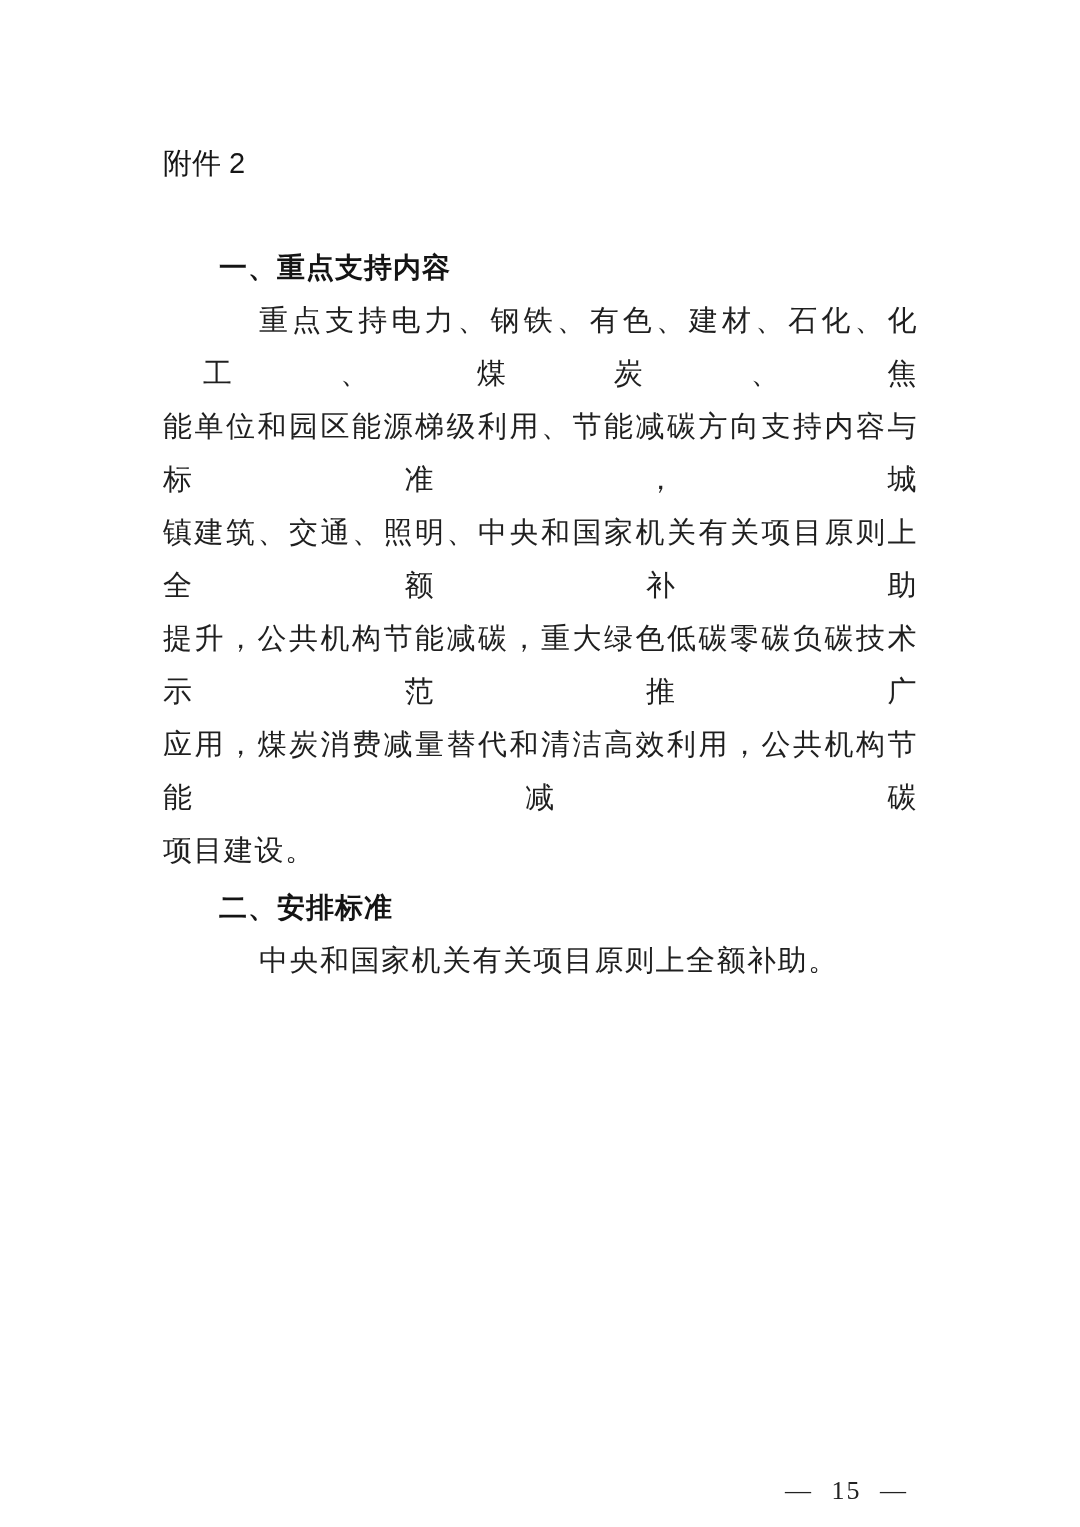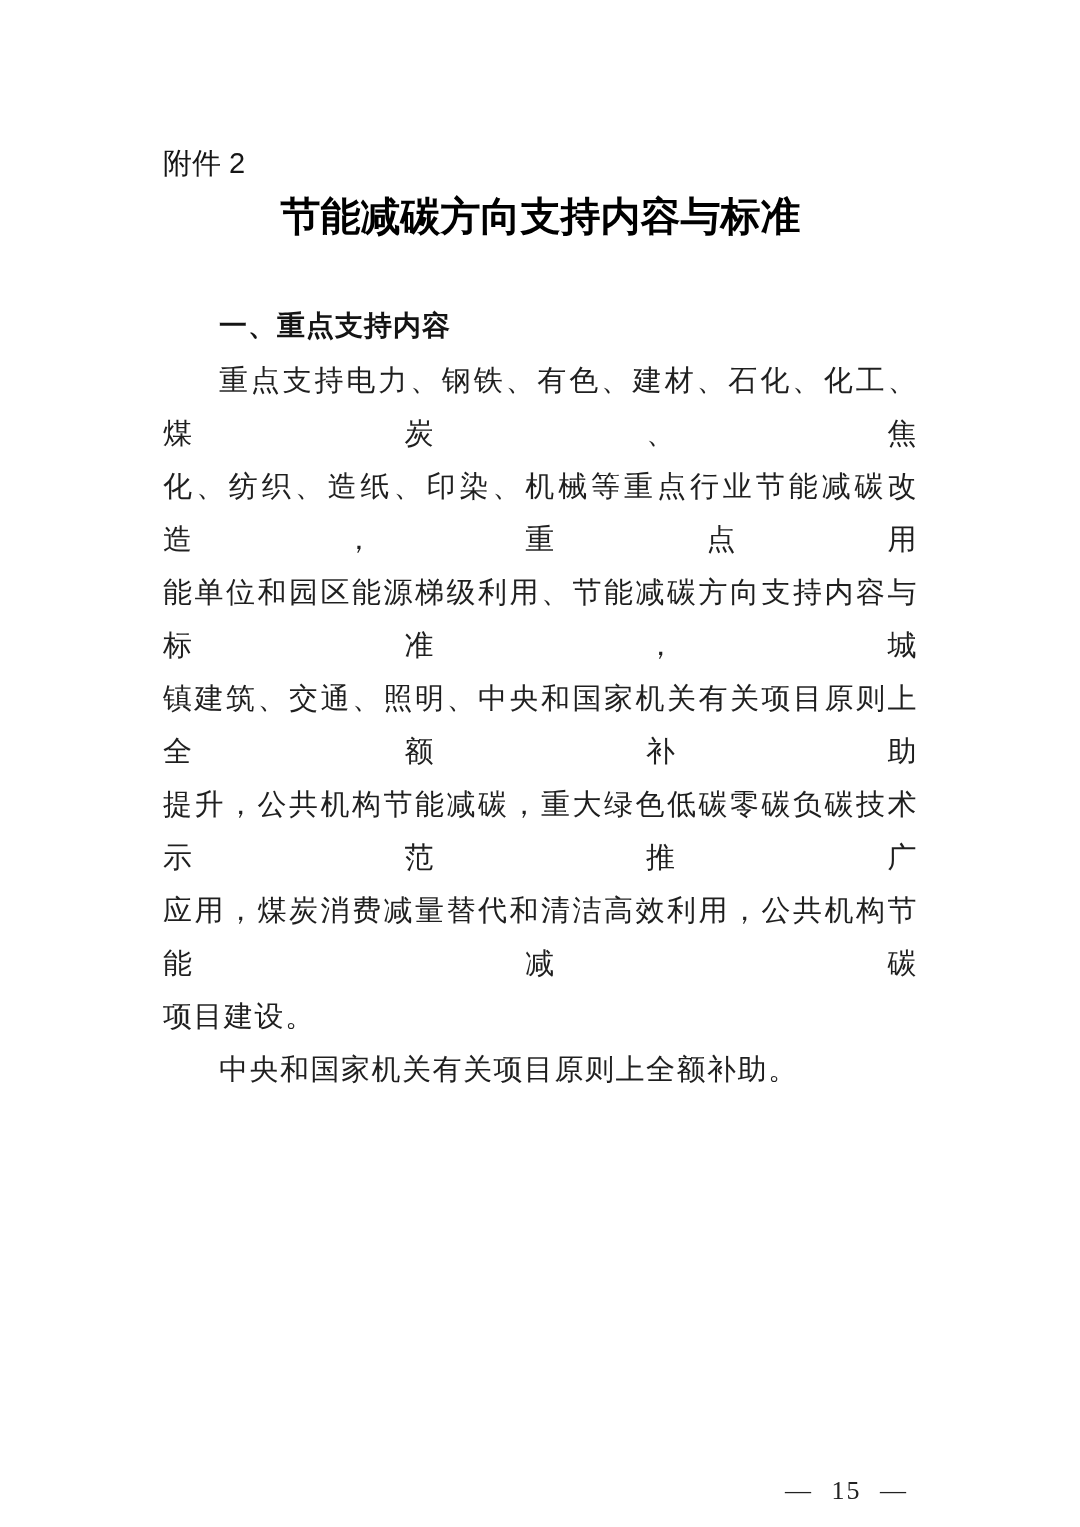--- a/index.html
+++ b/index.html
@@ -86,7 +86,6 @@
 
   <p class="attachment-label">附件 2</p>
 
-  <h1 class="doc-title">节能减碳方向支持内容与标准</h1>
 
   <h2 class="section-heading heading-1">一、重点支持内容</h2>
 

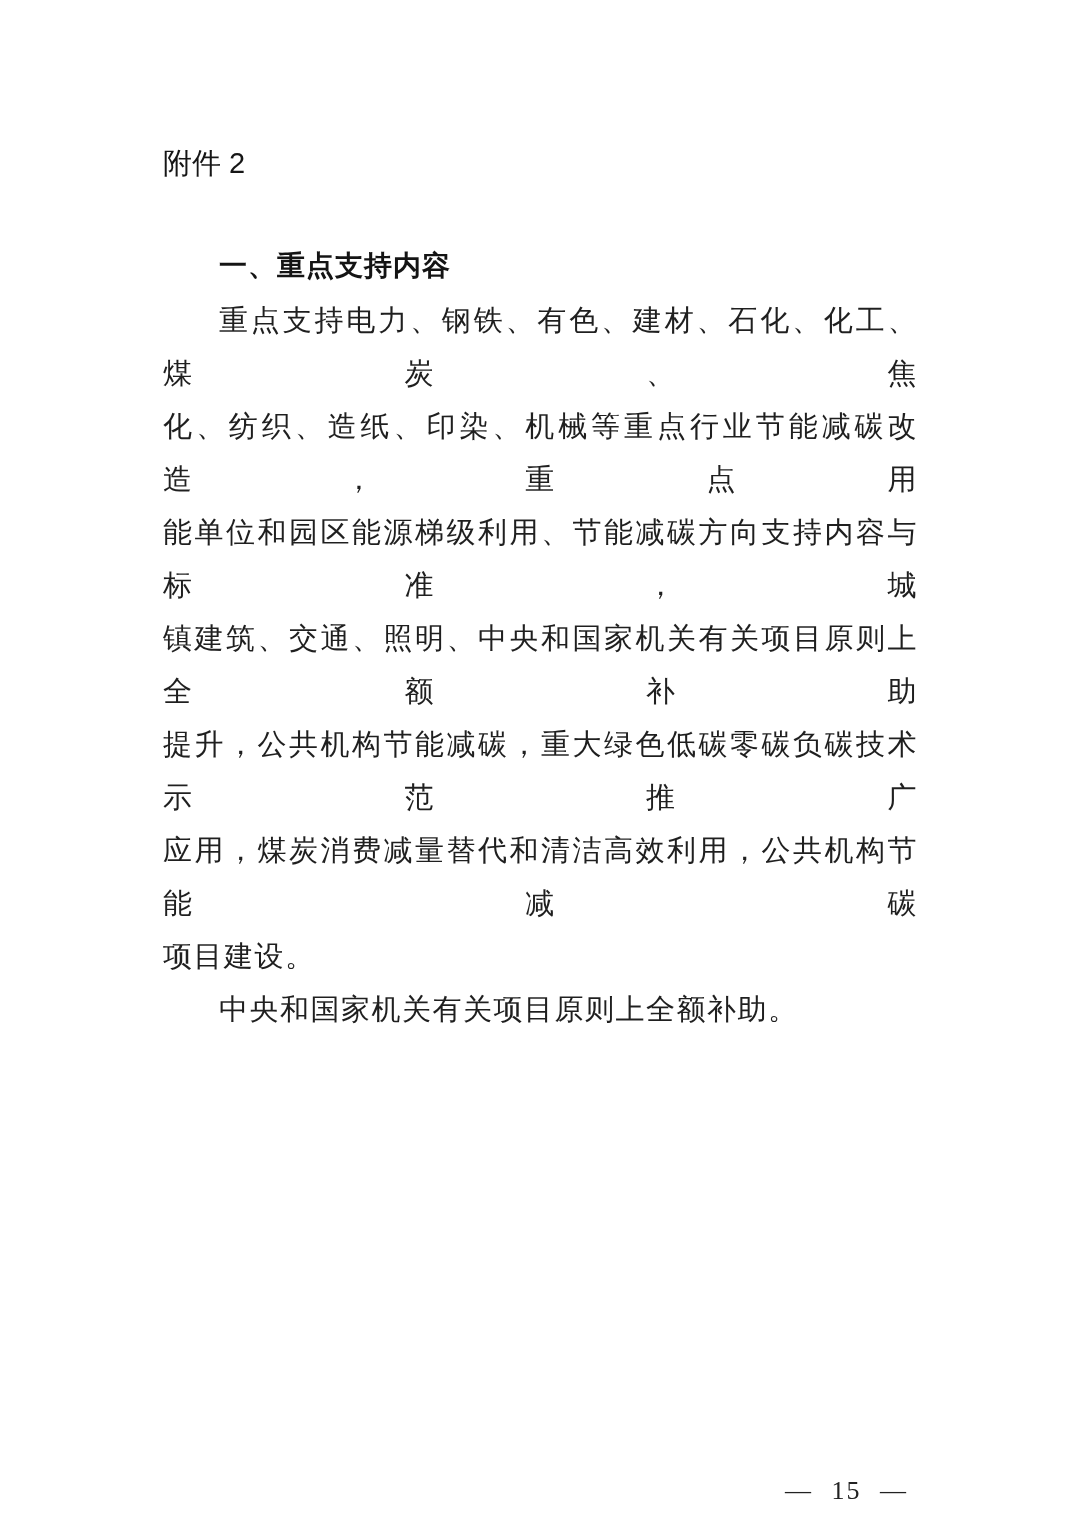--- a/index.html
+++ b/index.html
@@ -44,7 +44,7 @@
   }
   .section-heading {
     margin: 0;
-    font-family: Liberation Mono, monospace;
+    font-family: Liberation Sans, sans-serif;
     font-weight: 700;
     font-size: 28px;
     line-height: 53px;

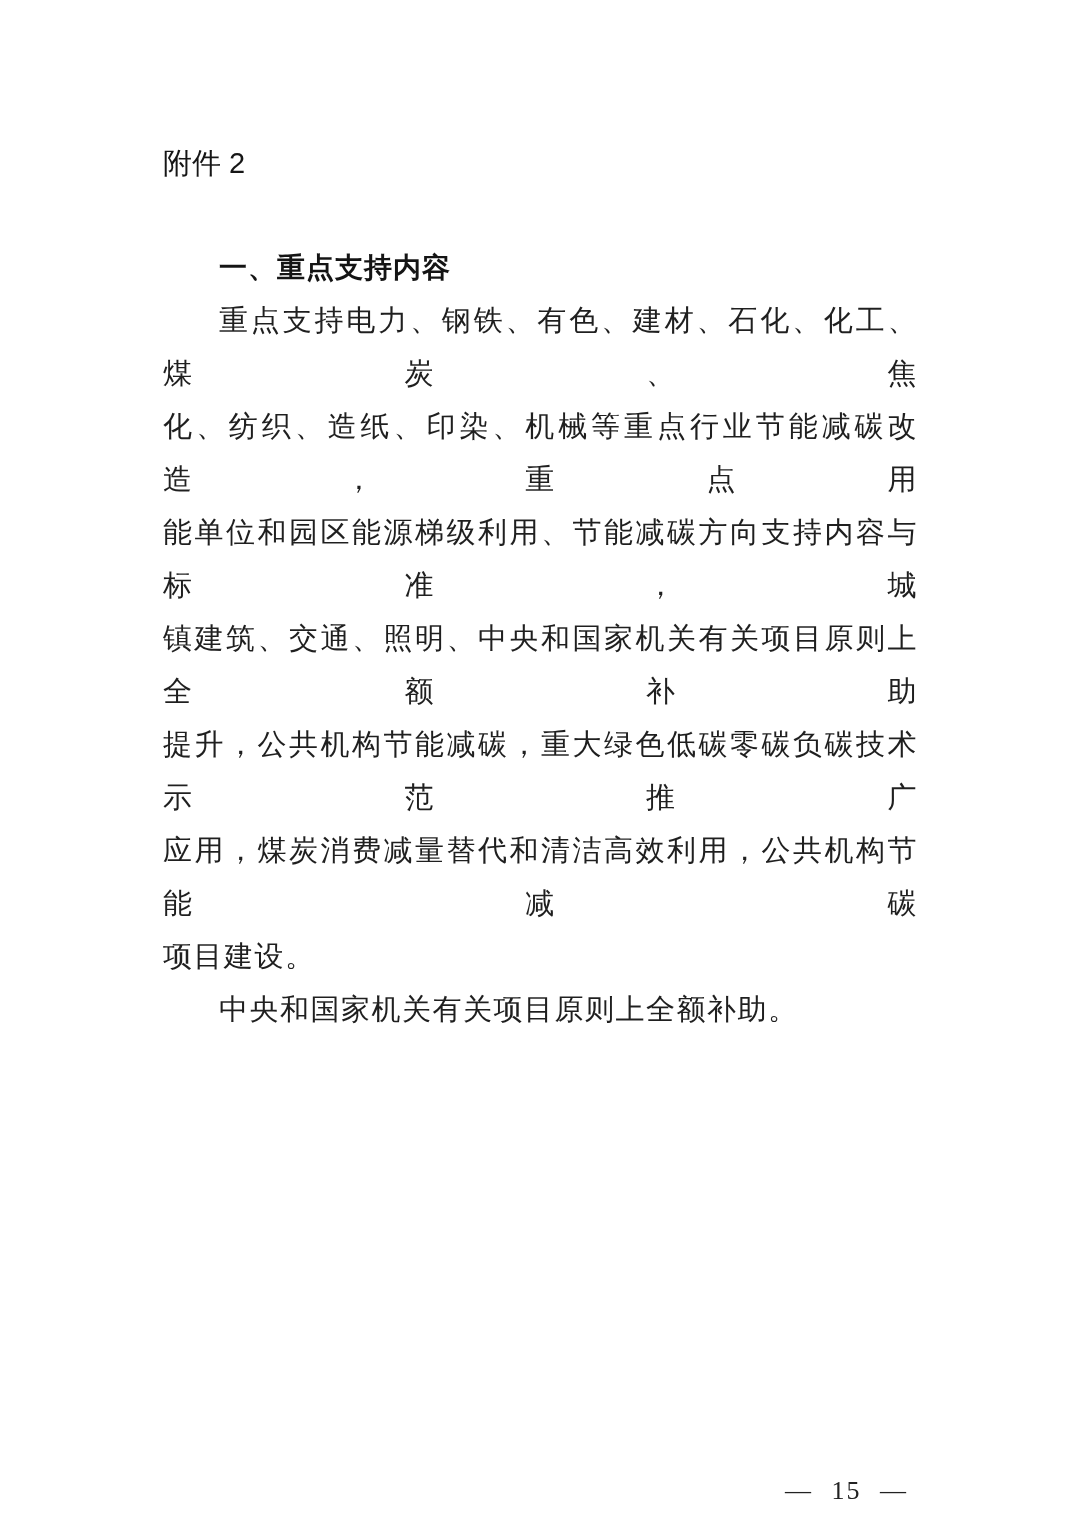--- a/index.html
+++ b/index.html
@@ -67,7 +67,7 @@
     text-align-last: justify;
     -moz-text-align-last: justify;
   }
-  .indent-2em { text-indent: 56px; }
+  .indent-2em { text-indent: 56px; margin-left: 40px; }
   .footer {
     position: absolute;
     top: 1476px;

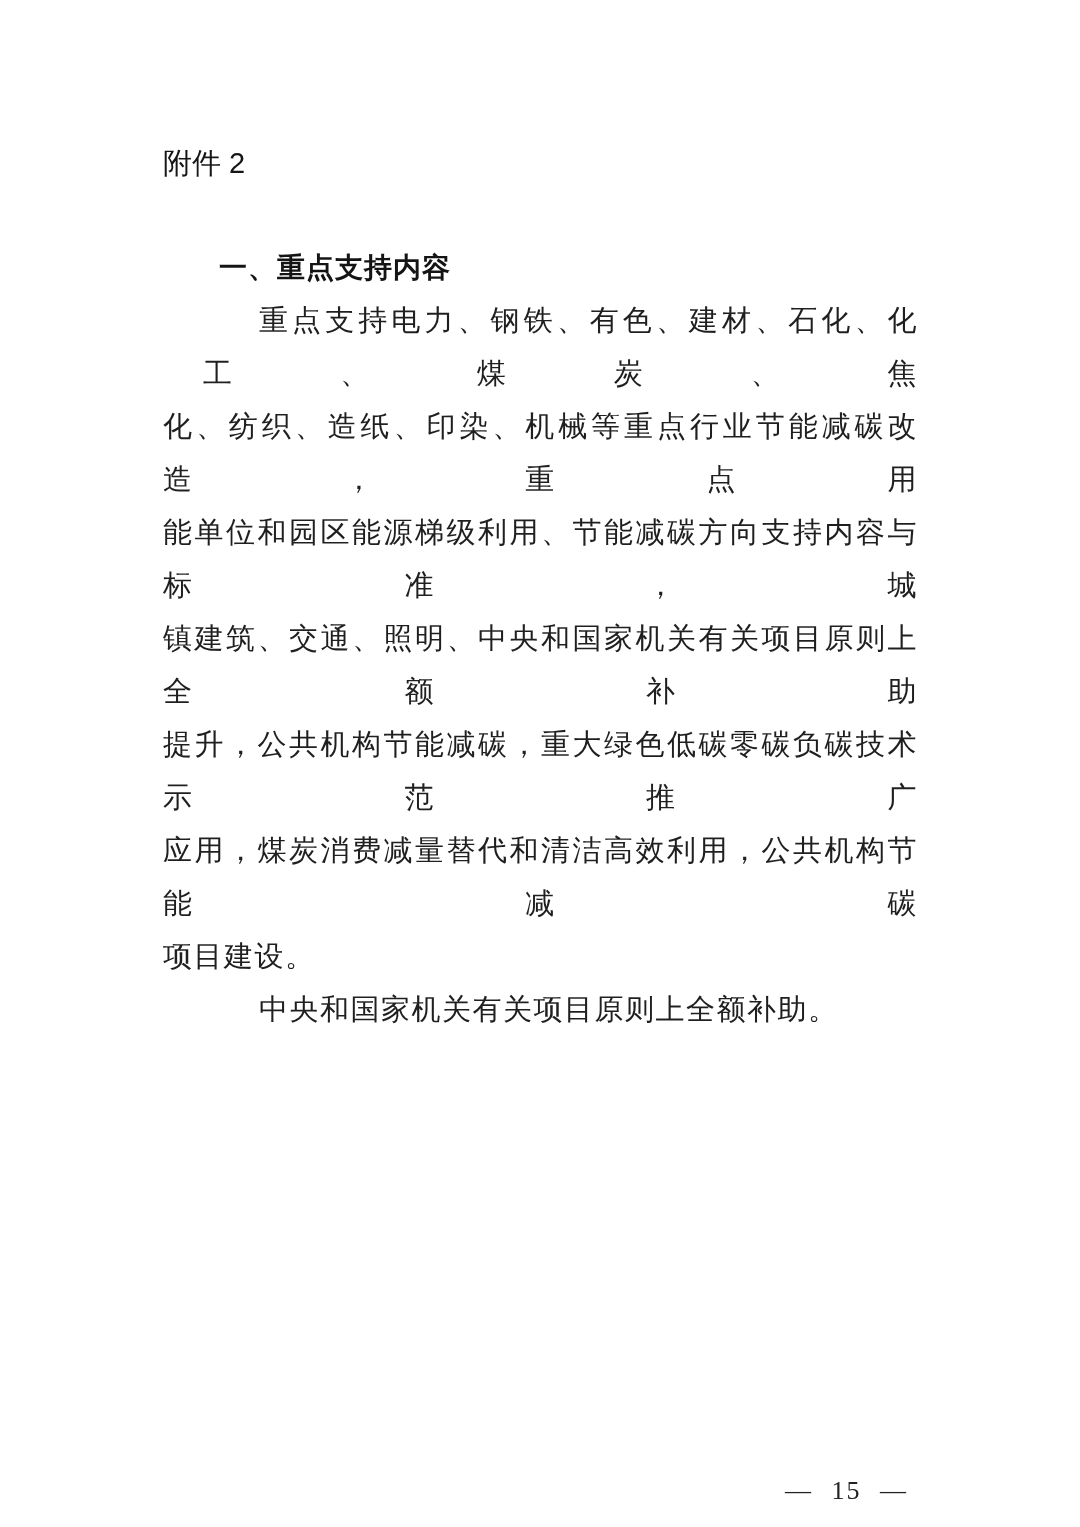--- a/index.html
+++ b/index.html
@@ -90,7 +90,6 @@
   <h2 class="section-heading heading-1">一、重点支持内容</h2>
 
   <p class="para-line justify-line indent-2em">重点支持电力、钢铁、有色、建材、石化、化工、煤炭、焦</p>
-  <p class="para-line justify-line">化、纺织、造纸、印染、机械等重点行业节能减碳改造，重点用</p>
   <p class="para-line justify-line">能单位和园区能源梯级利用、节能减碳方向支持内容与标准，城</p>
   <p class="para-line justify-line">镇建筑、交通、照明、中央和国家机关有关项目原则上全额补助</p>
   <p class="para-line justify-line">提升，公共机构节能减碳，重大绿色低碳零碳负碳技术示范推广</p>

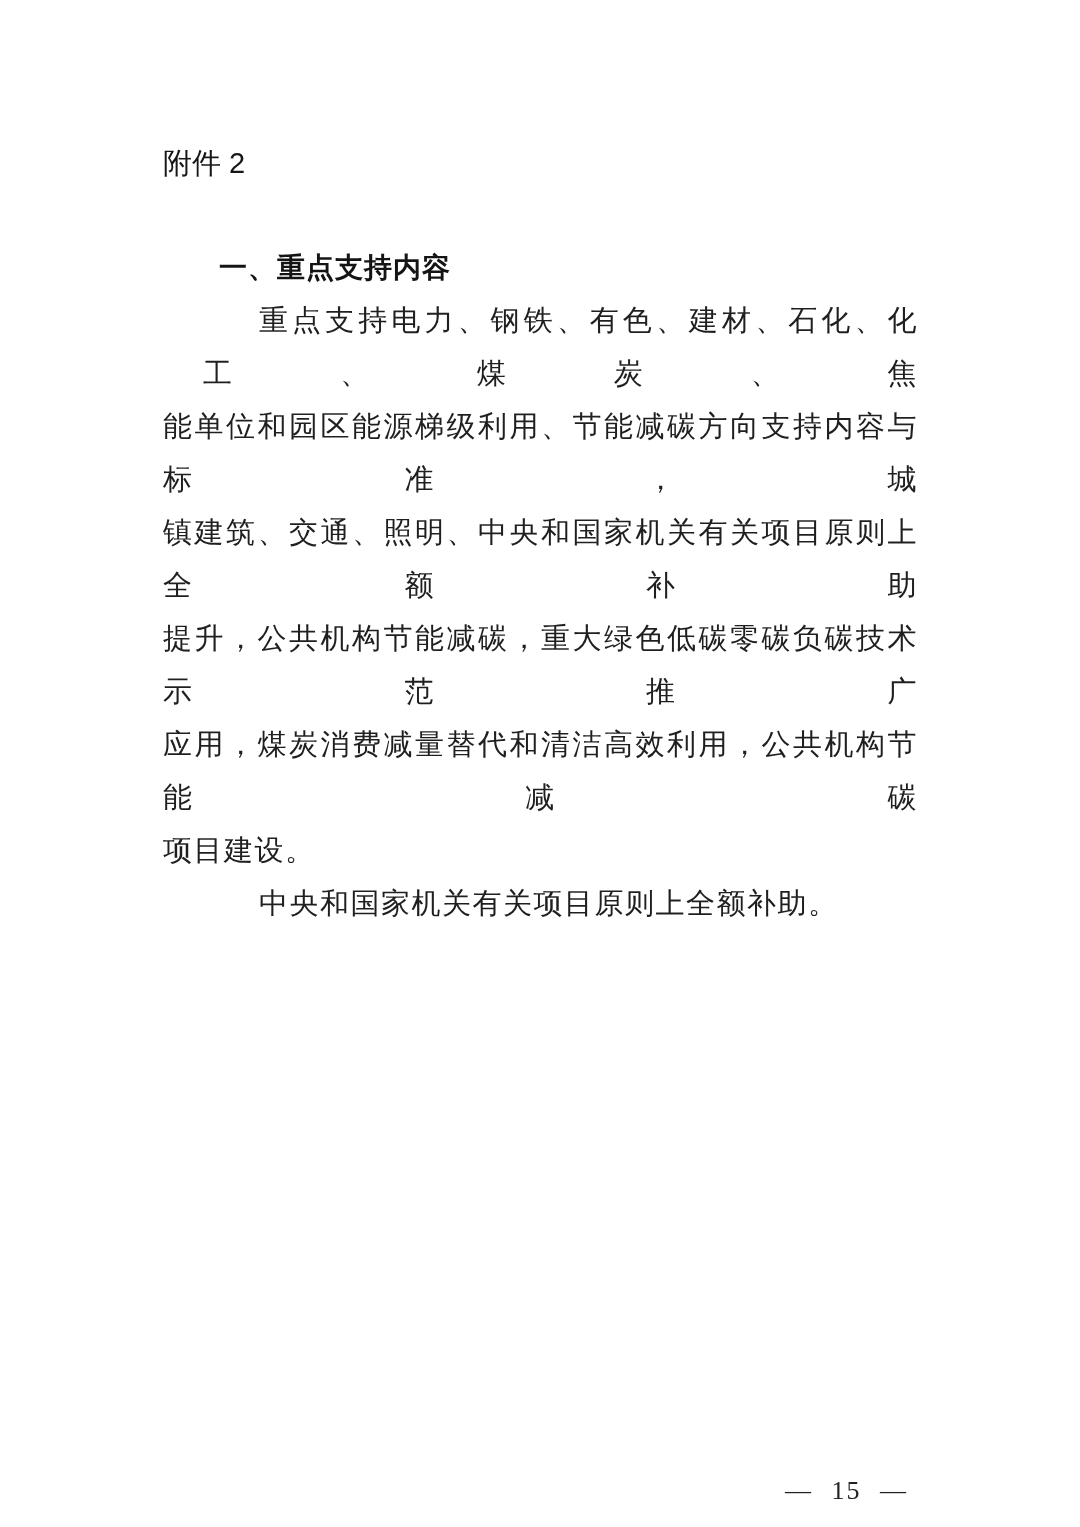--- a/index.html
+++ b/index.html
@@ -96,6 +96,7 @@
   <p class="para-line justify-line">应用，煤炭消费减量替代和清洁高效利用，公共机构节能减碳</p>
   <p class="para-line">项目建设。</p>
 
+  <h2 class="section-heading heading-2">二、安排标准</h2>
 
   <p class="para-line indent-2em">中央和国家机关有关项目原则上全额补助。</p>
 

